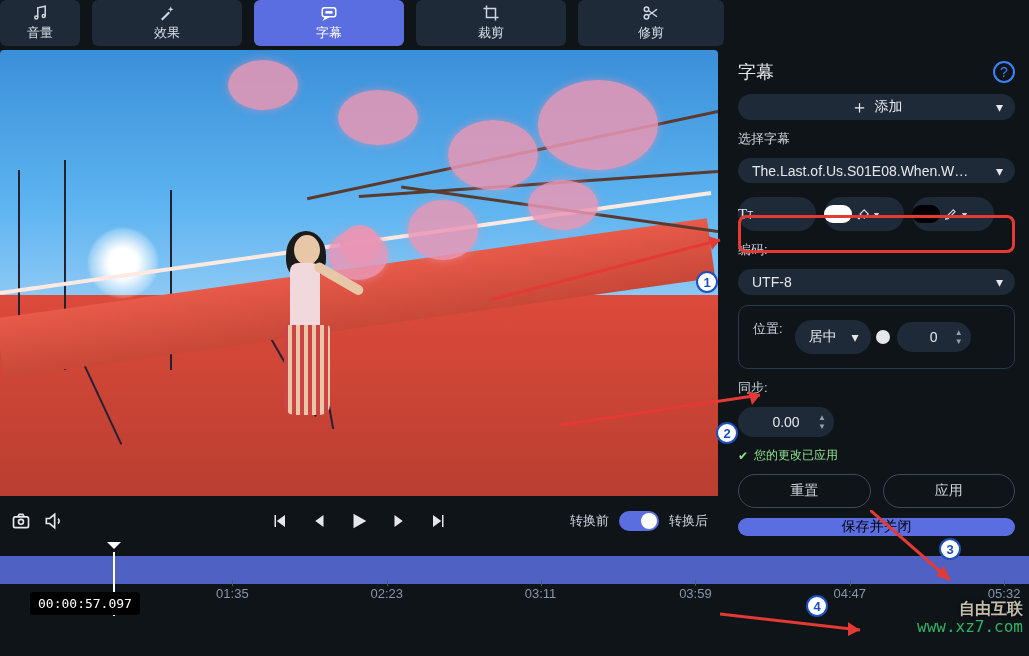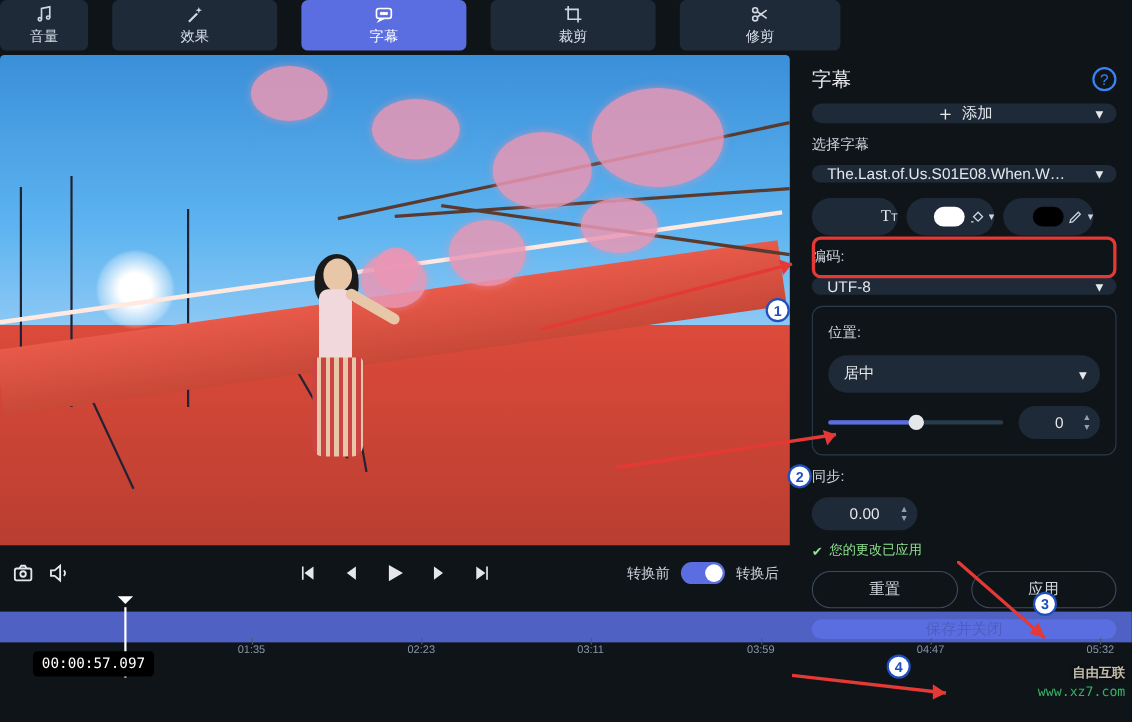--- a/index.html
+++ b/index.html
@@ -6,7 +6,7 @@
   body{background:#0f1419;color:#e5e7eb;width:1029px;height:656px;overflow:hidden;position:relative}
   
   
-  .tabs{display:flex;gap:22px;padding:0 0 4px 0;height:50px}
+  .tabs{display:flex;gap:12px;padding:0 0 4px 0;height:50px}
   .tab{background:#1e2a38;border-radius:6px;flex:0 0 150px;display:flex;flex-direction:column;align-items:center;justify-content:center;gap:2px;cursor:pointer}
   .tab:first-child{flex:0 0 80px}
   .tab:last-child{flex:0 0 146px}

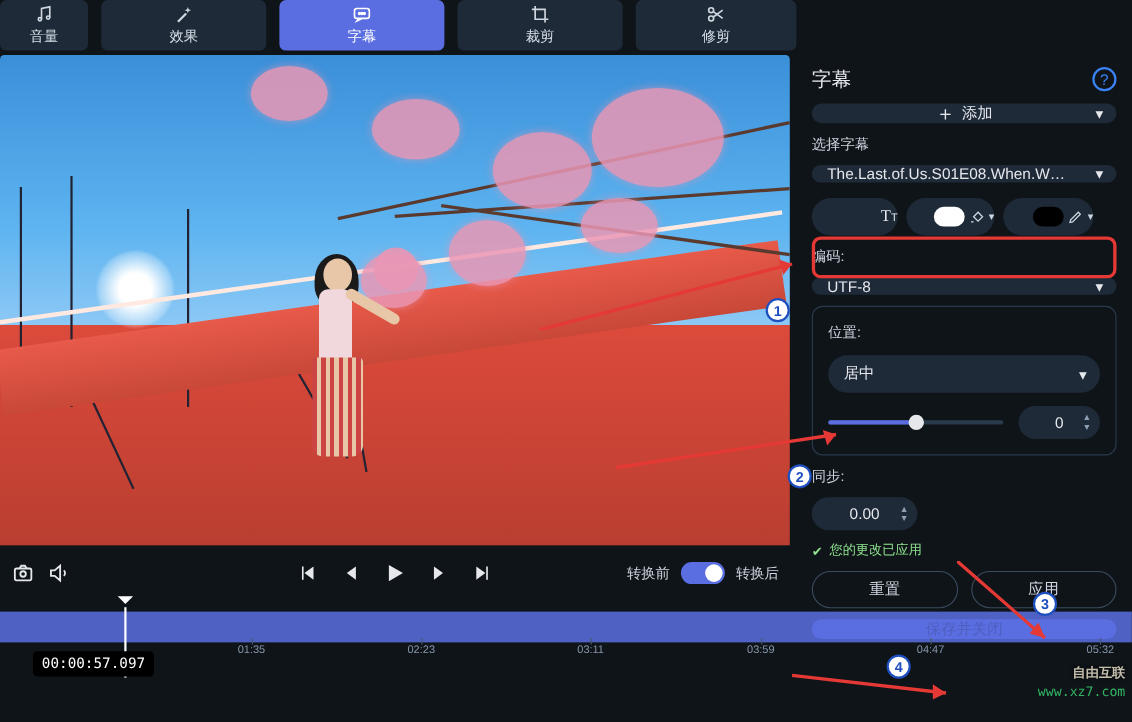--- a/index.html
+++ b/index.html
@@ -91,7 +91,7 @@
   .select .chev{position:absolute;right:12px}
   
   .stylerow{display:flex;gap:8px;align-items:center;margin-top:4px}
-  .pill{background:#1e2a38;border-radius:18px;height:34px;display:flex;align-items:center;justify-content:flex-end;cursor:pointer;position:relative}
+  .pill{background:#1e2a38;border-radius:18px;height:34px;display:flex;align-items:center;justify-content:flex-start;cursor:pointer;position:relative}
   .pill.size{flex:0 0 78px;font-size:15px}
   .pill.color{flex:0 0 80px}
   .pill.outline{flex:0 0 82px}

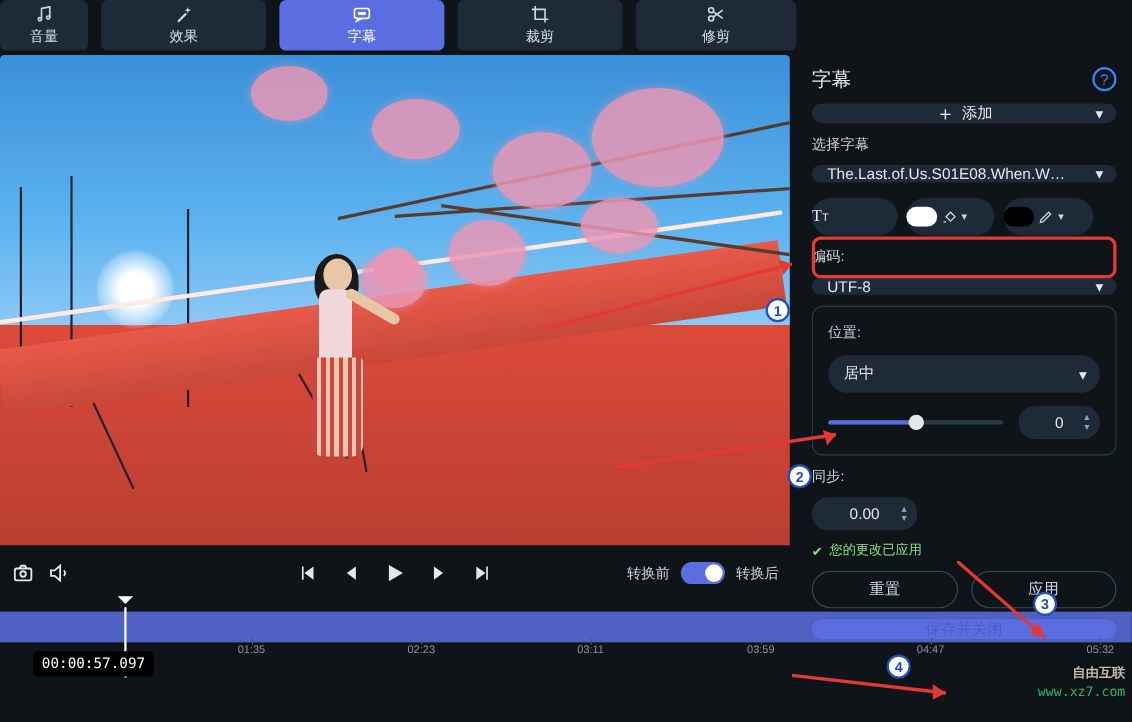--- a/index.html
+++ b/index.html
@@ -100,7 +100,7 @@
   .sw-black{background:#000}
   .minichev{margin-left:4px;font-size:10px;color:#cbd3dd}
   
-  .box{border:1px solid #2a3a4d;border-radius:10px;padding:14px;display:flex;flex-direction:column;gap:12px}
+  .box{border:1px solid #2a3a4d;border-radius:10px;padding:14px;display:flex;flex-direction:row;gap:12px}
   .sliderrow{display:flex;align-items:center;gap:14px}
   .slider{flex:1;height:4px;background:#2a3a4d;border-radius:2px;position:relative;cursor:pointer}
   .slider .fill{position:absolute;left:0;top:0;bottom:0;background:#5b6ee1;border-radius:2px}

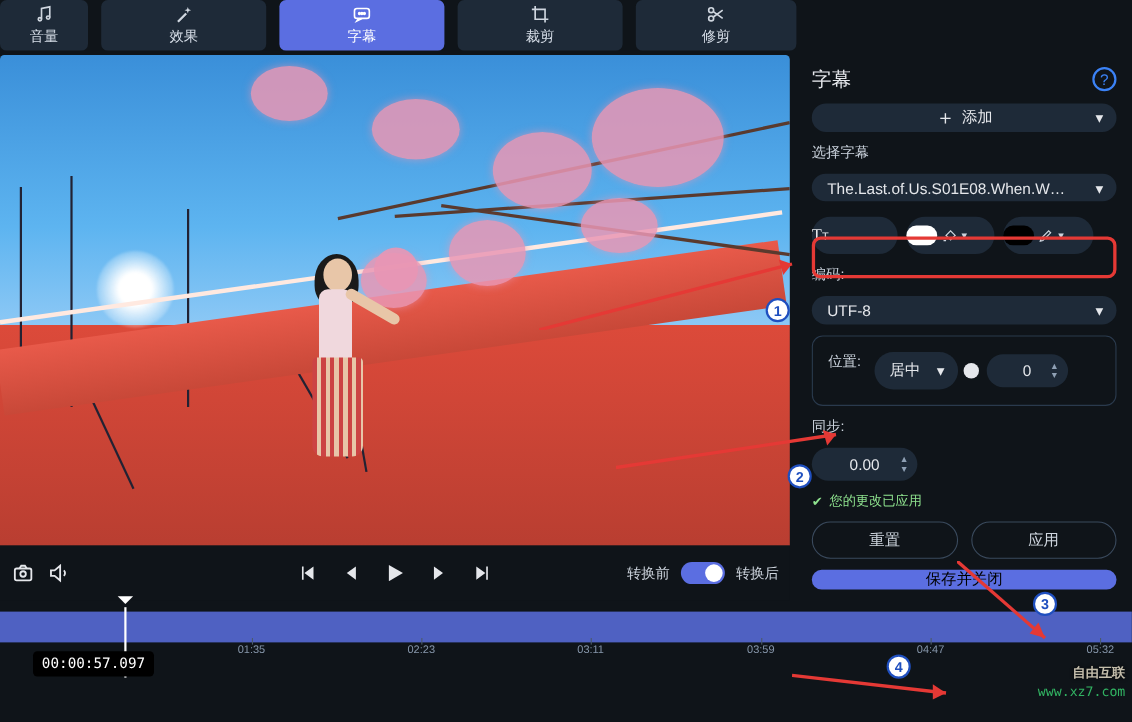--- a/index.html
+++ b/index.html
@@ -122,7 +122,7 @@
   .playhead{position:absolute;top:-4px;bottom:0;width:2px;background:#fff}
   .playhead::before{content:"";position:absolute;left:-6px;top:-10px;border:7px solid transparent;border-top-color:#fff}
   .ticks{position:absolute;left:0;right:0;top:30px;height:30px}
-  .tick{position:absolute;top:0;font-size:10px;color:#8696aa}
+  .tick{position:absolute;top:0;font-size:13px;color:#8696aa}
   .tick::before{content:"";position:absolute;left:50%;top:-6px;width:1px;height:6px;background:#4a5a6d}
   .timecode{position:absolute;left:30px;top:36px;background:#000;border-radius:4px;padding:4px 8px;font-size:13px;color:#fff;font-family:monospace}
   

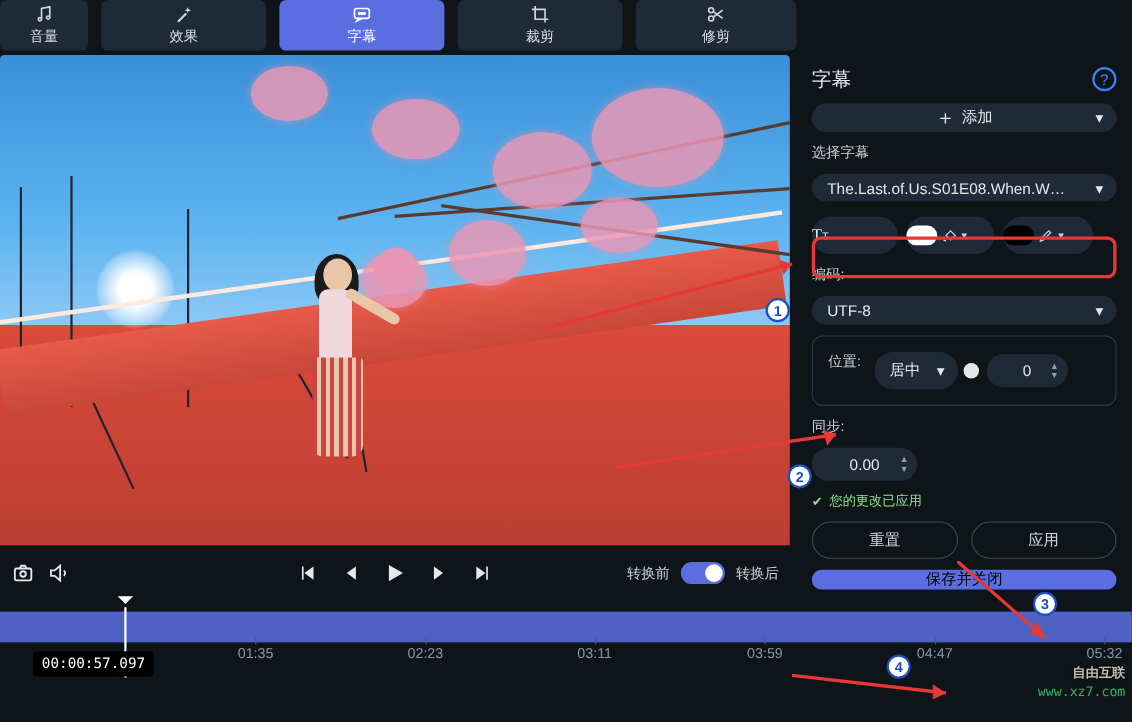--- a/index.html
+++ b/index.html
@@ -127,7 +127,7 @@
   .timecode{position:absolute;left:30px;top:36px;background:#000;border-radius:4px;padding:4px 8px;font-size:13px;color:#fff;font-family:monospace}
   
   
-  .wm,.wm2{position:absolute;right:6px;font-size:12px;pointer-events:none;opacity:.9}
+  .wm,.wm2{position:absolute;right:6px;font-size:16px;pointer-events:none;opacity:.9}
   .wm{bottom:36px;color:#d8d0bc;font-weight:bold;text-shadow:0 0 4px #000}
   .wm2{bottom:20px;color:#35c46a;font-family:monospace}
   

